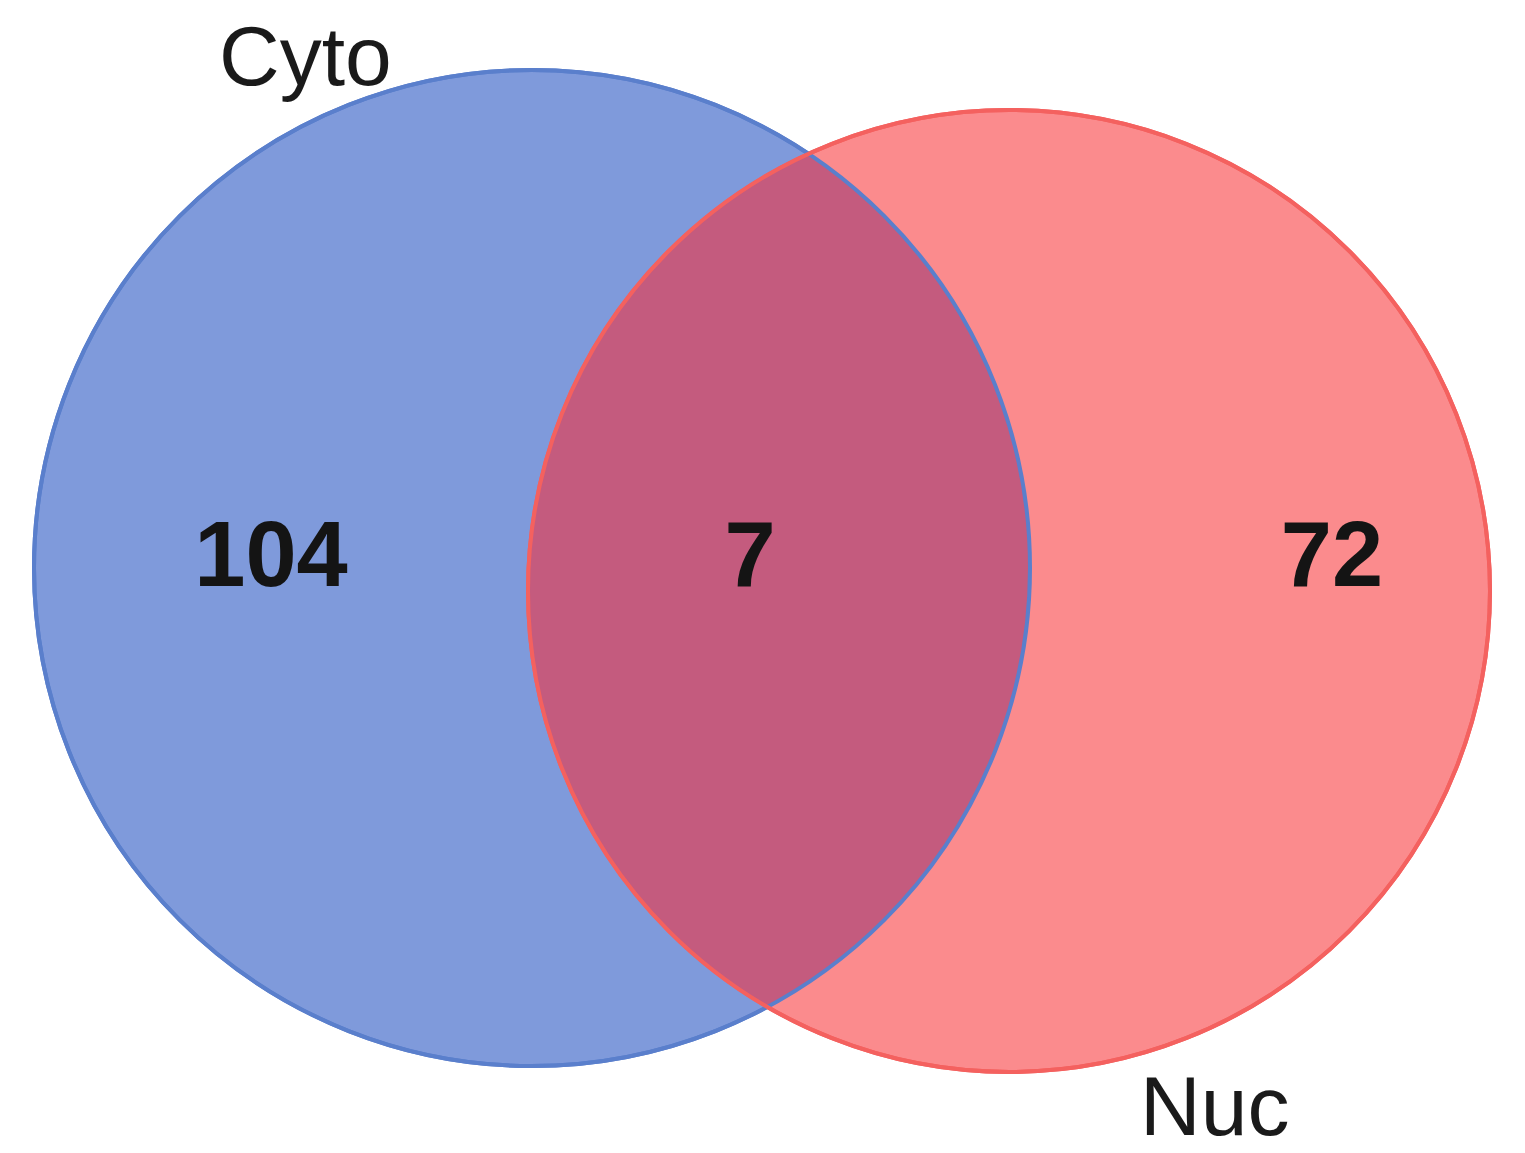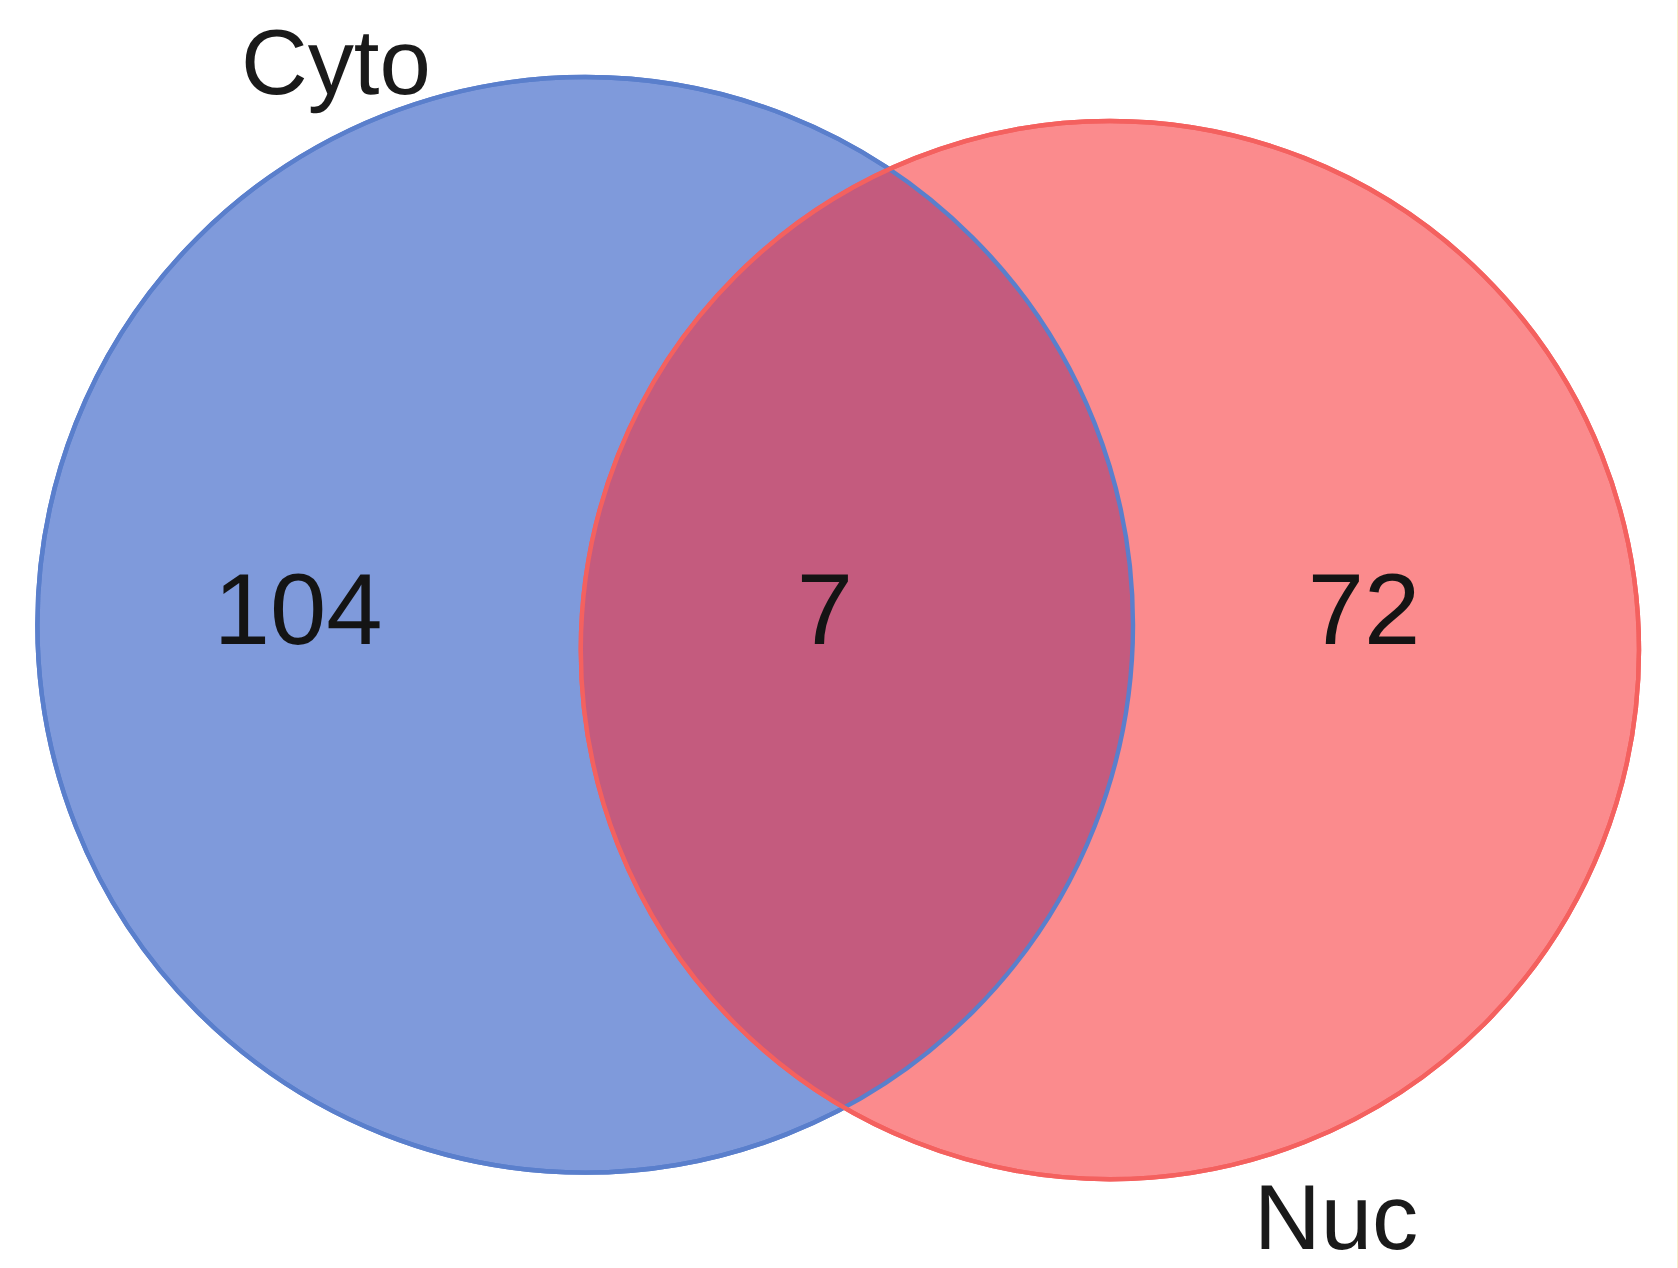--- a/index.html
+++ b/index.html
@@ -62,7 +62,7 @@
 </head>
 <body>
 
-<div id="venn-figure" style="width: 1525px; height: 1153px; background: #eab308;">
+<div id="venn-figure" style="width: 1525px; height: 1153px; background: #fca5a5;">
 
   <svg id="venn-svg" viewBox="0 0 1525 1153" xmlns="http://www.w3.org/2000/svg">
     <defs>

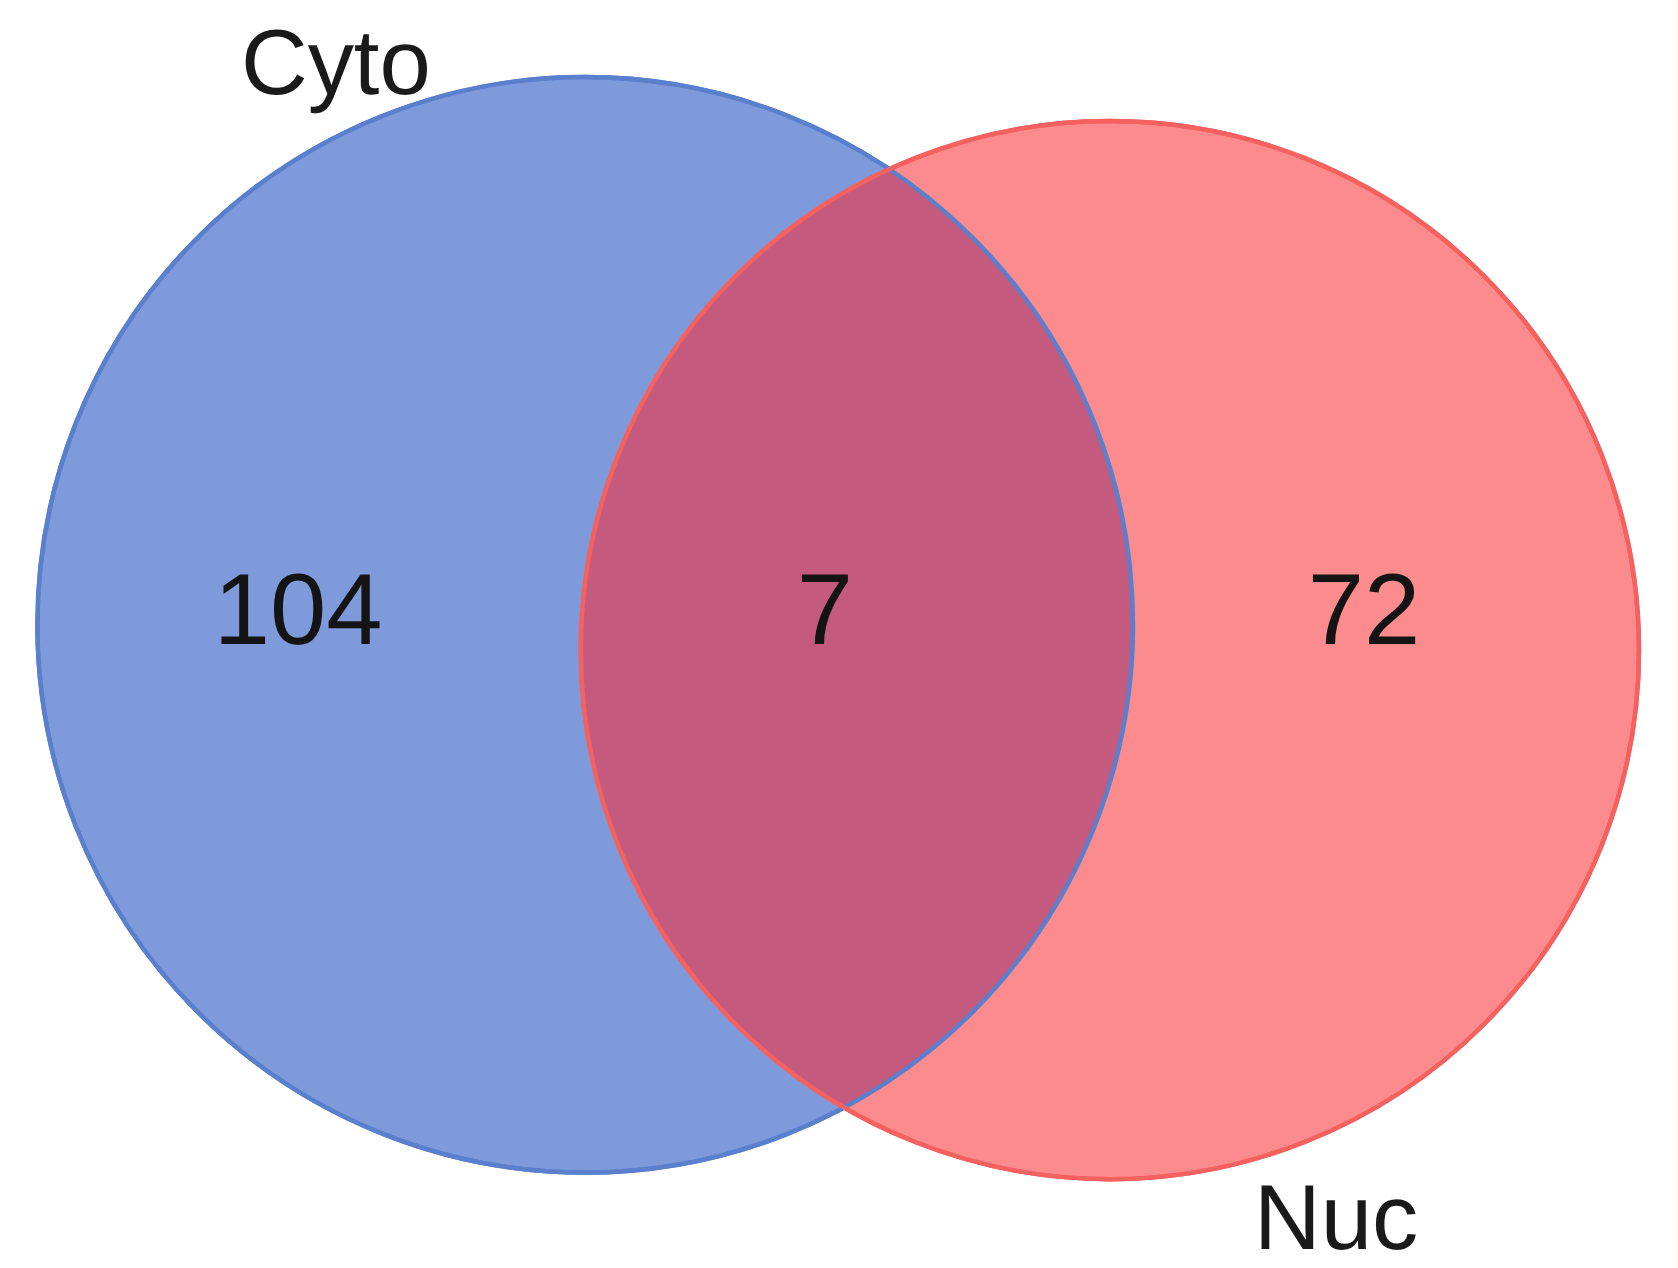--- a/index.html
+++ b/index.html
@@ -48,7 +48,7 @@
     position: absolute;
     font-family: "Liberation Sans", sans-serif;
     font-size: 92px;
-    font-weight: 400;
+    font-weight: 700;
     color: #141414;
     line-height: 1;
     white-space: nowrap;

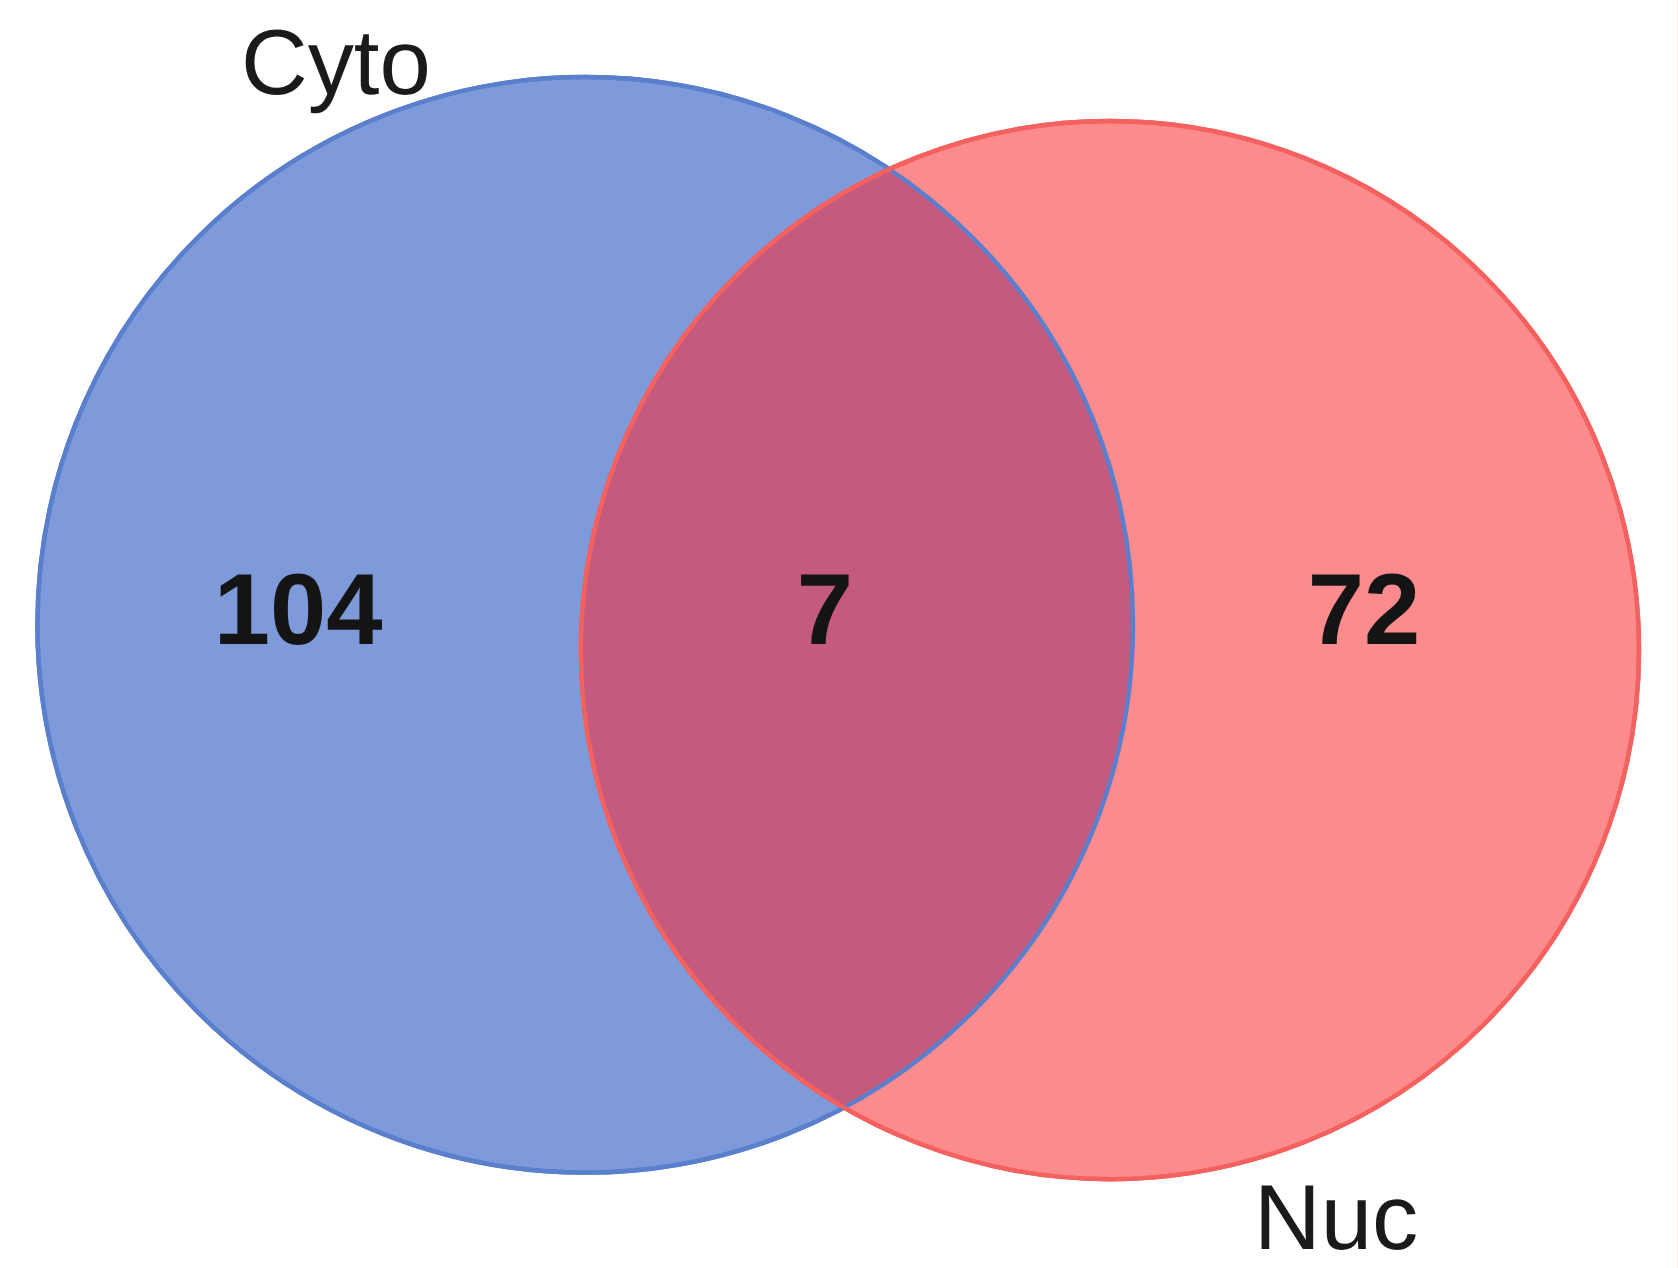--- a/index.html
+++ b/index.html
@@ -57,7 +57,7 @@
   }
   #count-cyto-only { left: 271px; top: 554px; }
   #count-intersection { left: 750px; top: 554px; }
-  #count-nuc-only { left: 1240px; top: 554px; }
+  #count-nuc-only { left: 1332px; top: 554px; }
 </style>
 </head>
 <body>

